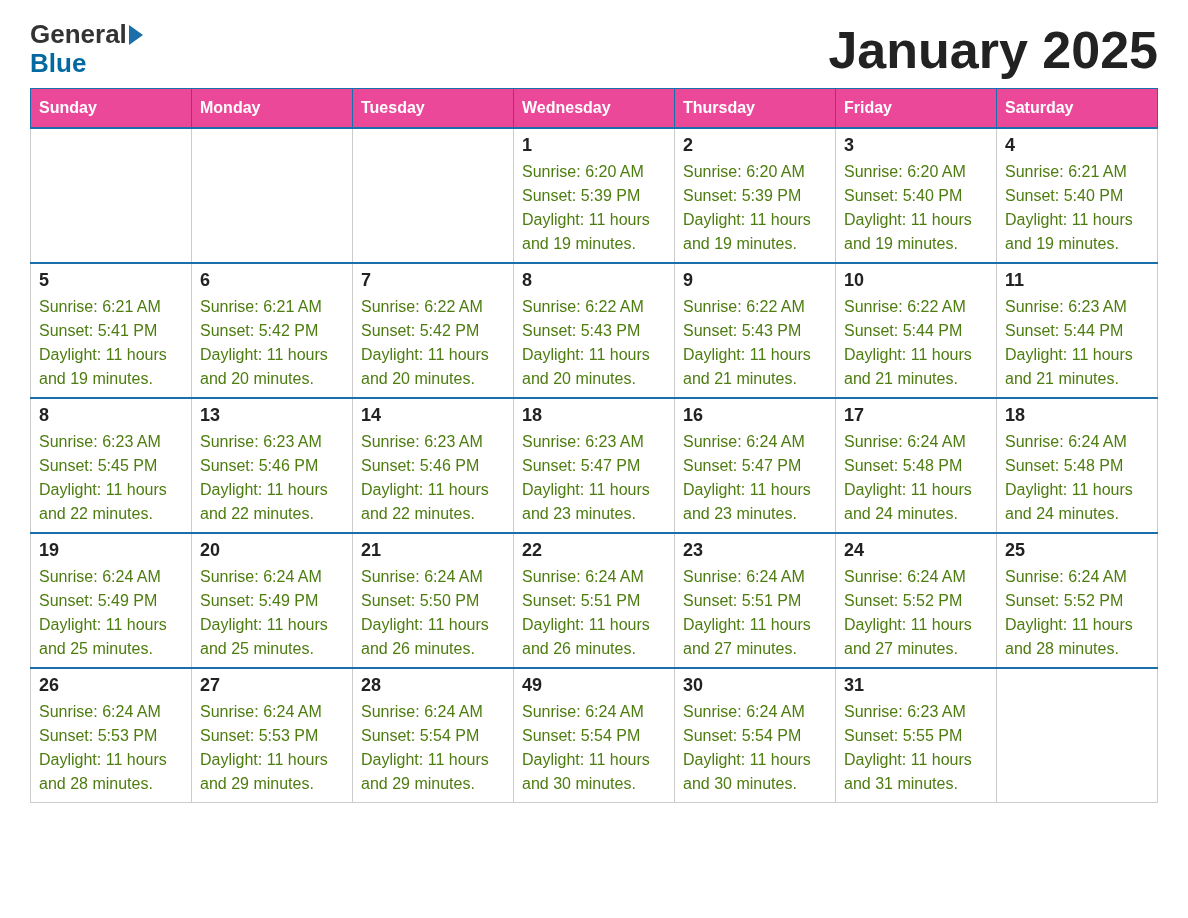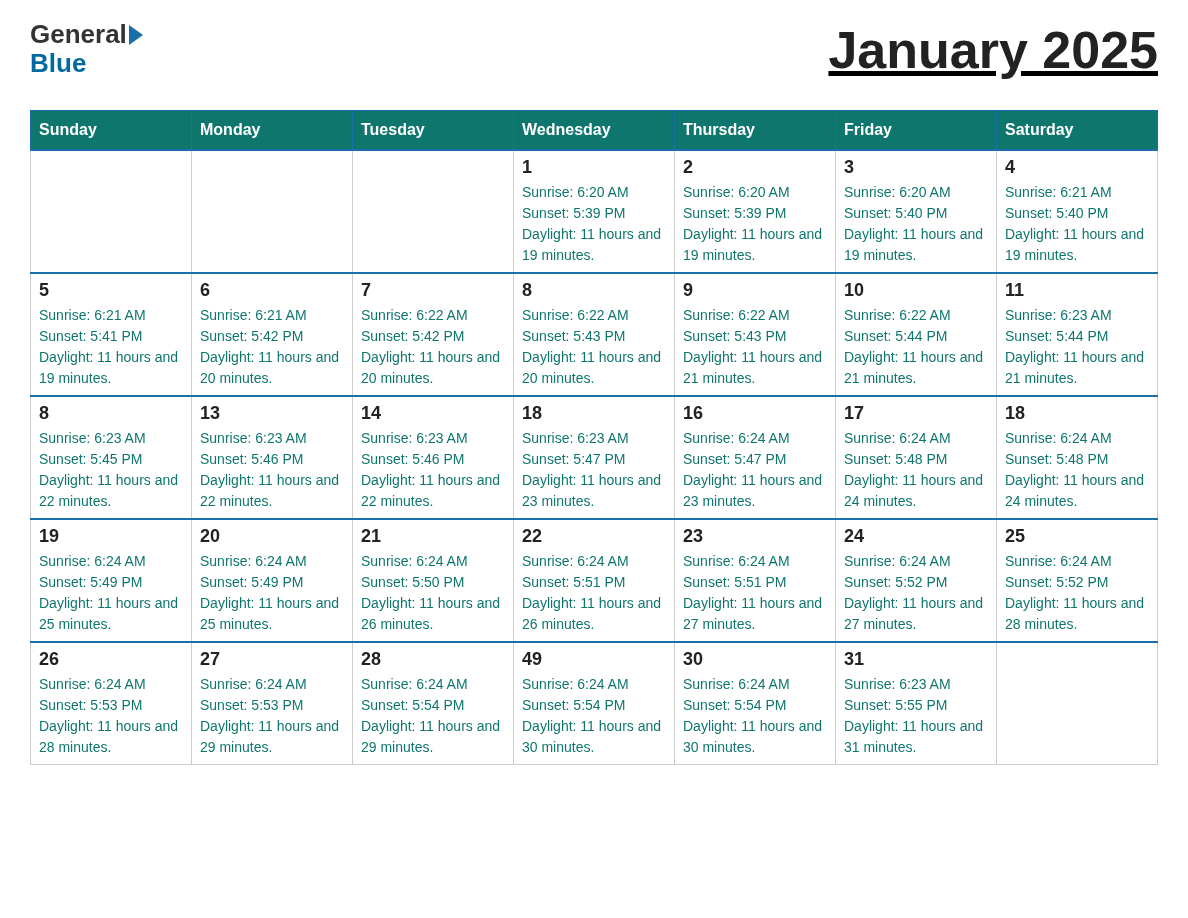--- a/index.html
+++ b/index.html
@@ -14,7 +14,7 @@
       display: flex;
       justify-content: space-between;
       align-items: flex-start;
-      margin-bottom: 30px;
+      margin-bottom: 8px;
     }
     .logo {
       display: flex;

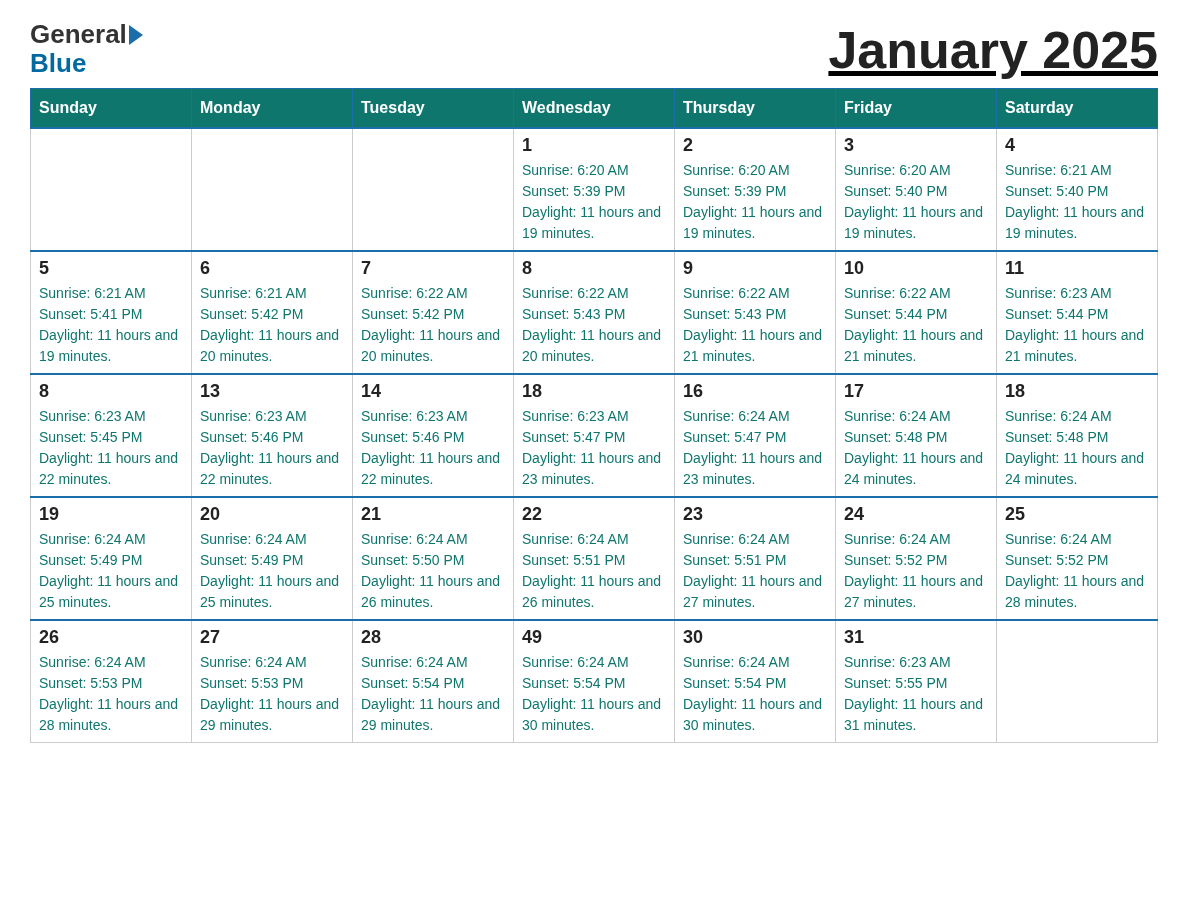--- a/index.html
+++ b/index.html
@@ -41,7 +41,6 @@
       margin-top: 2px;
     }
     .title-area {
-      text-decoration: underline;
     }
     .title-area h1 {
       font-size: 52px;

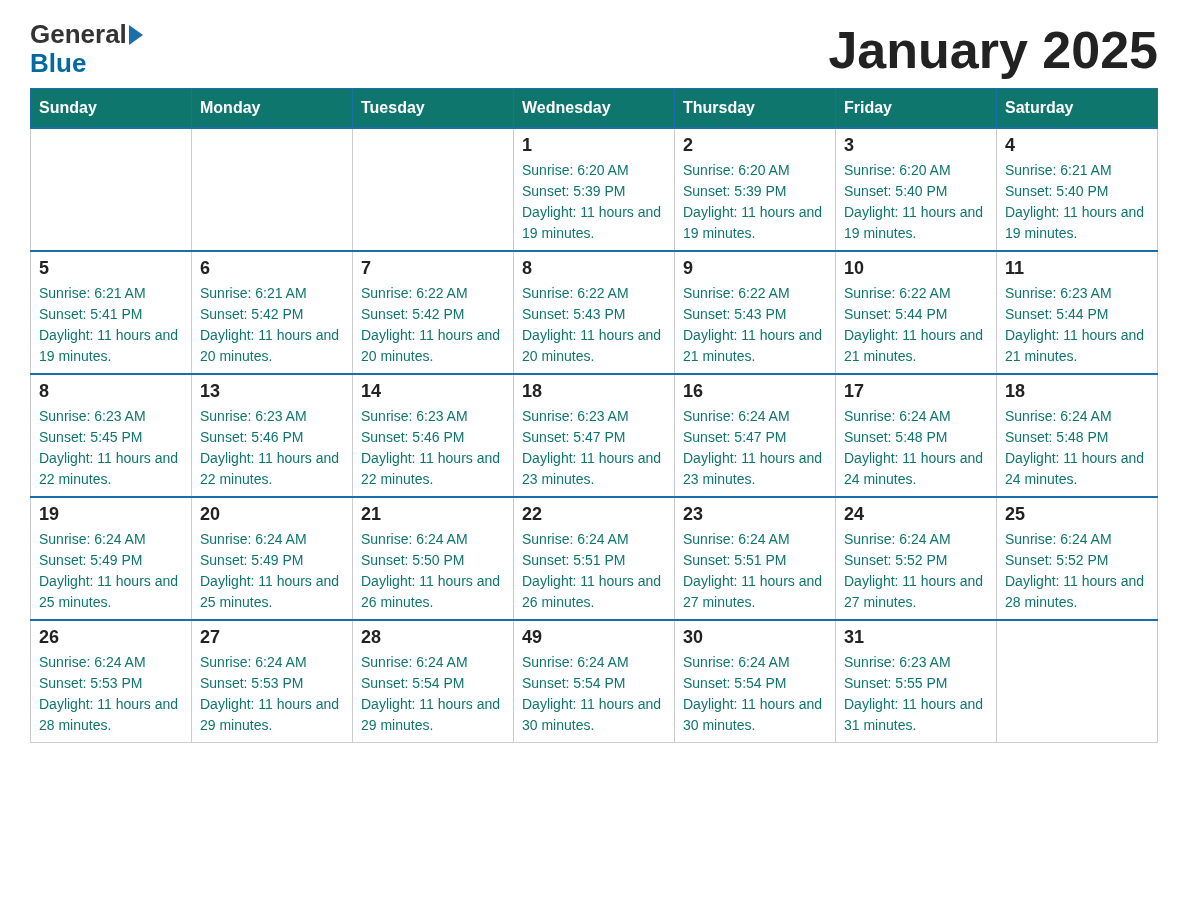--- a/index.html
+++ b/index.html
@@ -58,7 +58,7 @@
       border: 1px solid #bbb;
     }
     .calendar thead tr th {
-      background-color: #0f766e;
+      background-color: #ec4899;
       color: #fff;
       padding: 10px 8px;
       font-size: 16px;

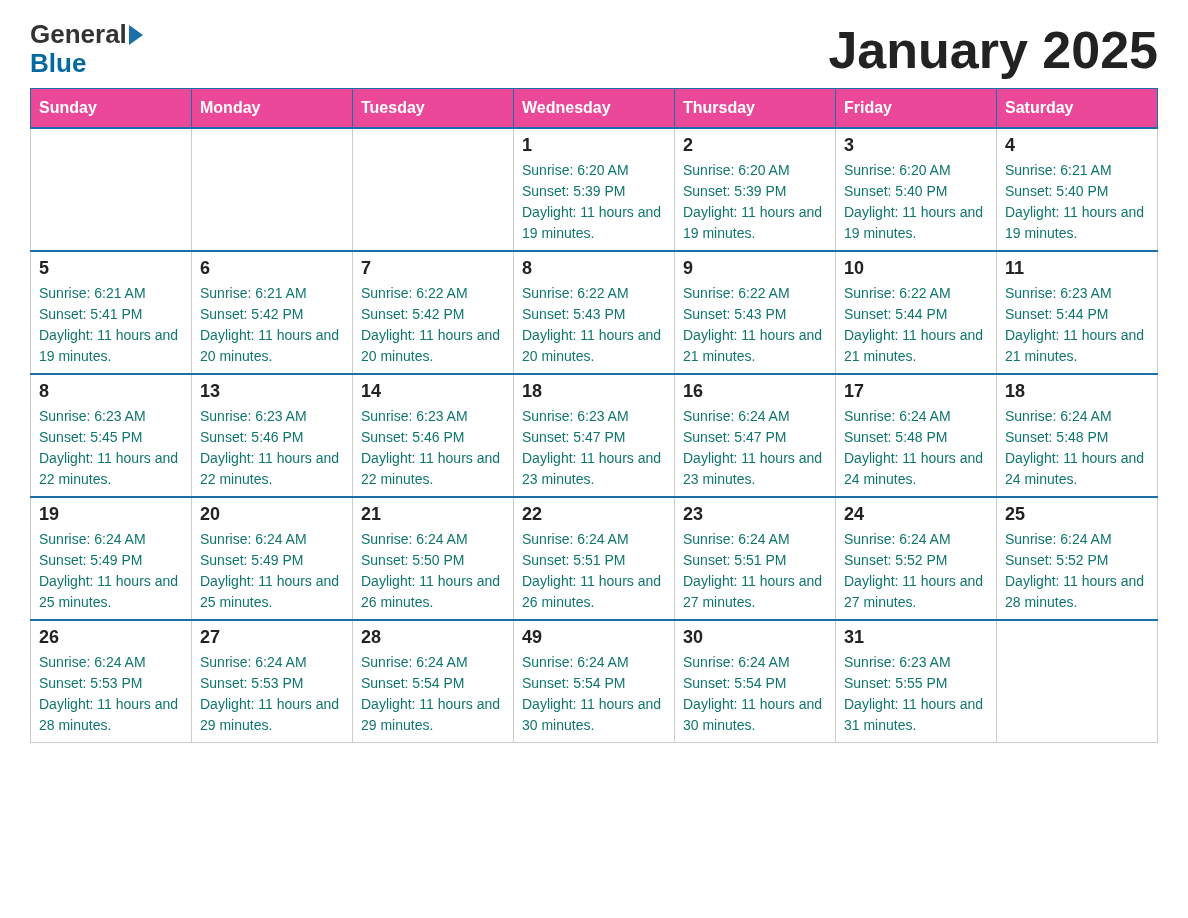--- a/index.html
+++ b/index.html
@@ -83,8 +83,8 @@
       margin-bottom: 4px;
     }
     .day-info {
-      font-size: 14px;
-      color: #0f766e;
+      font-size: 16px;
+      color: #4d7c0f;
       line-height: 1.5;
     }
     .empty-cell {

